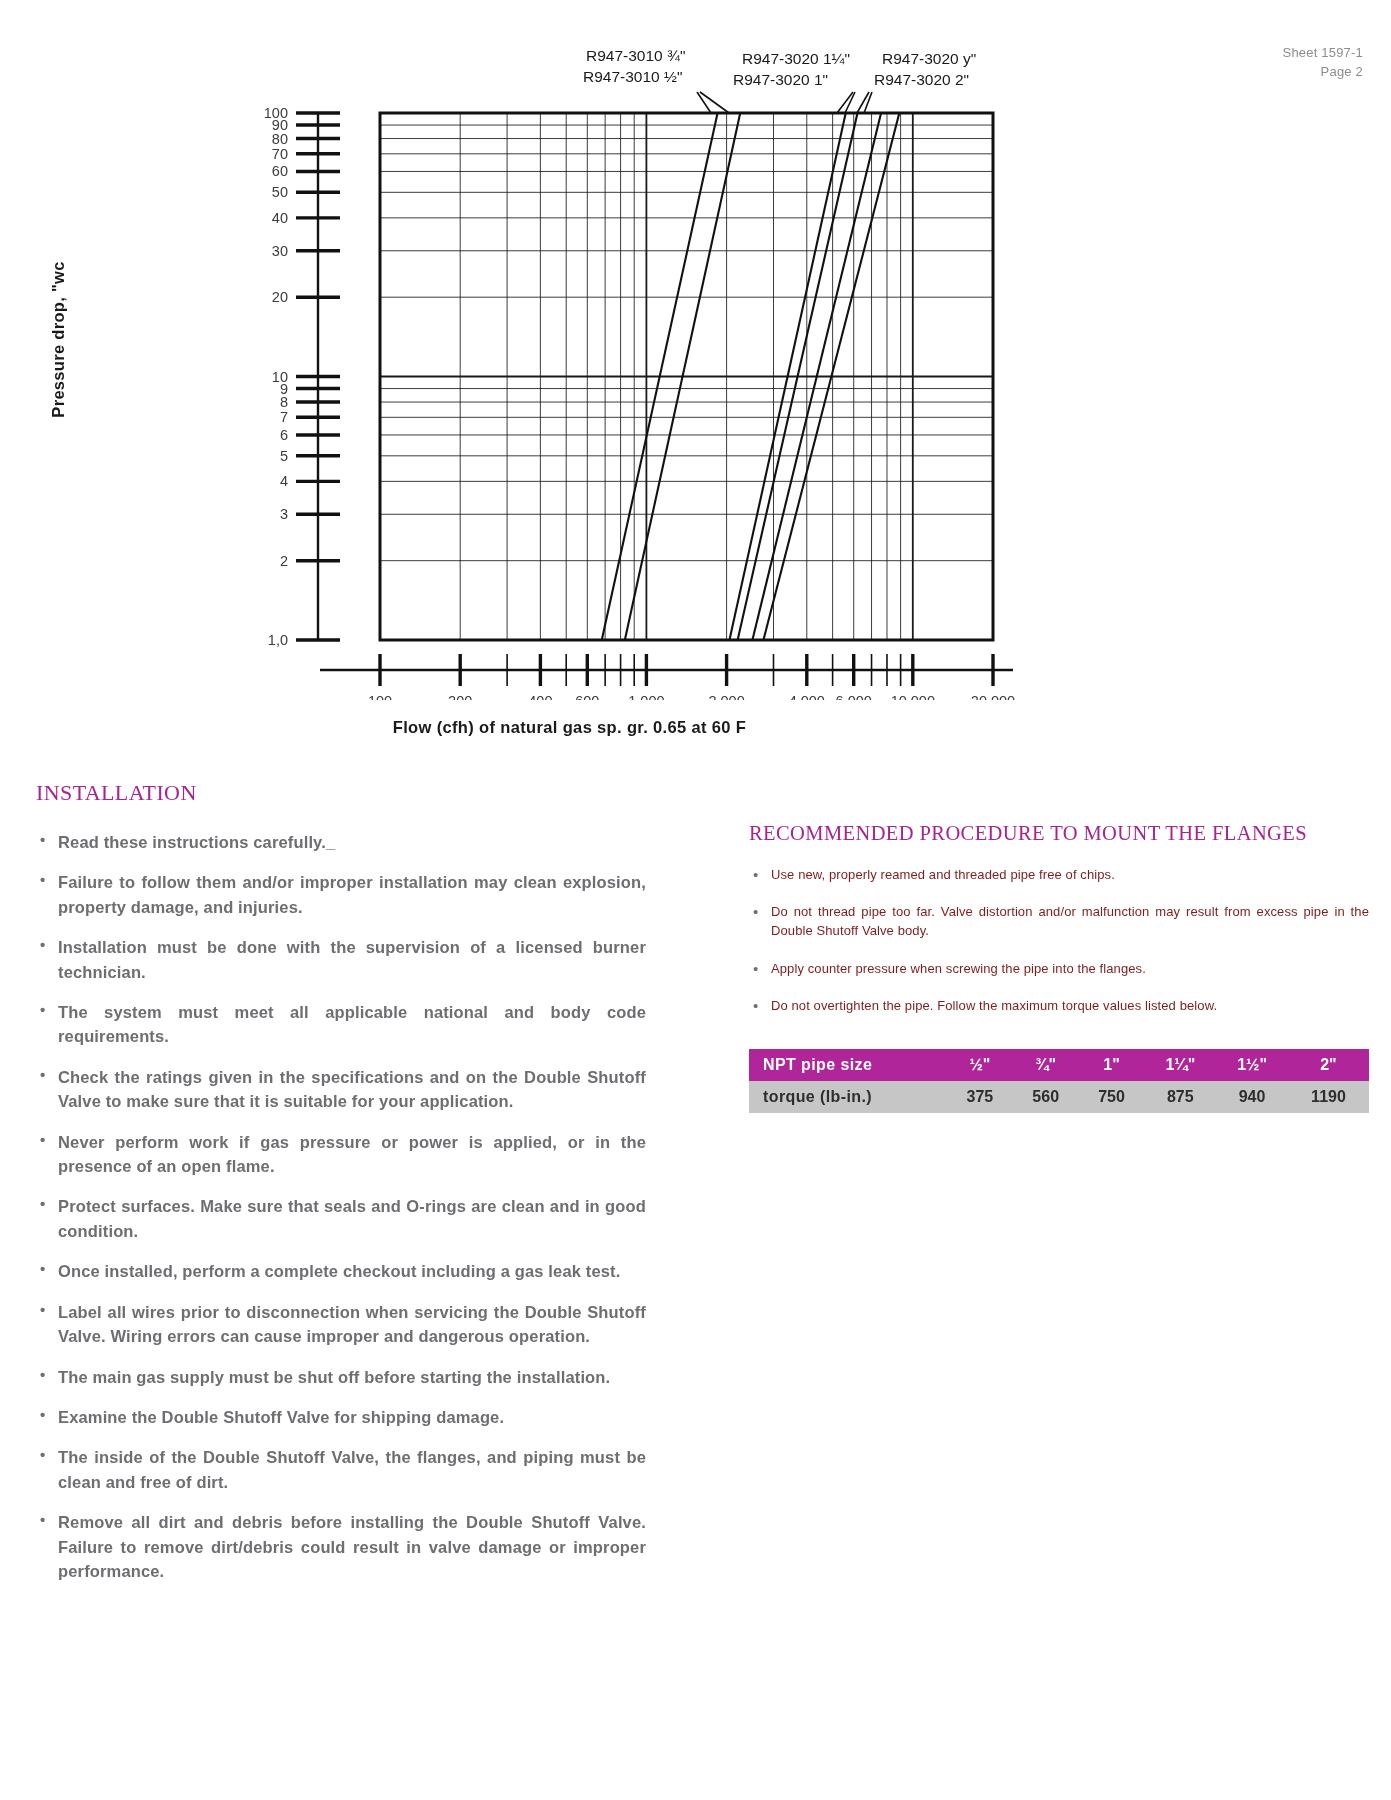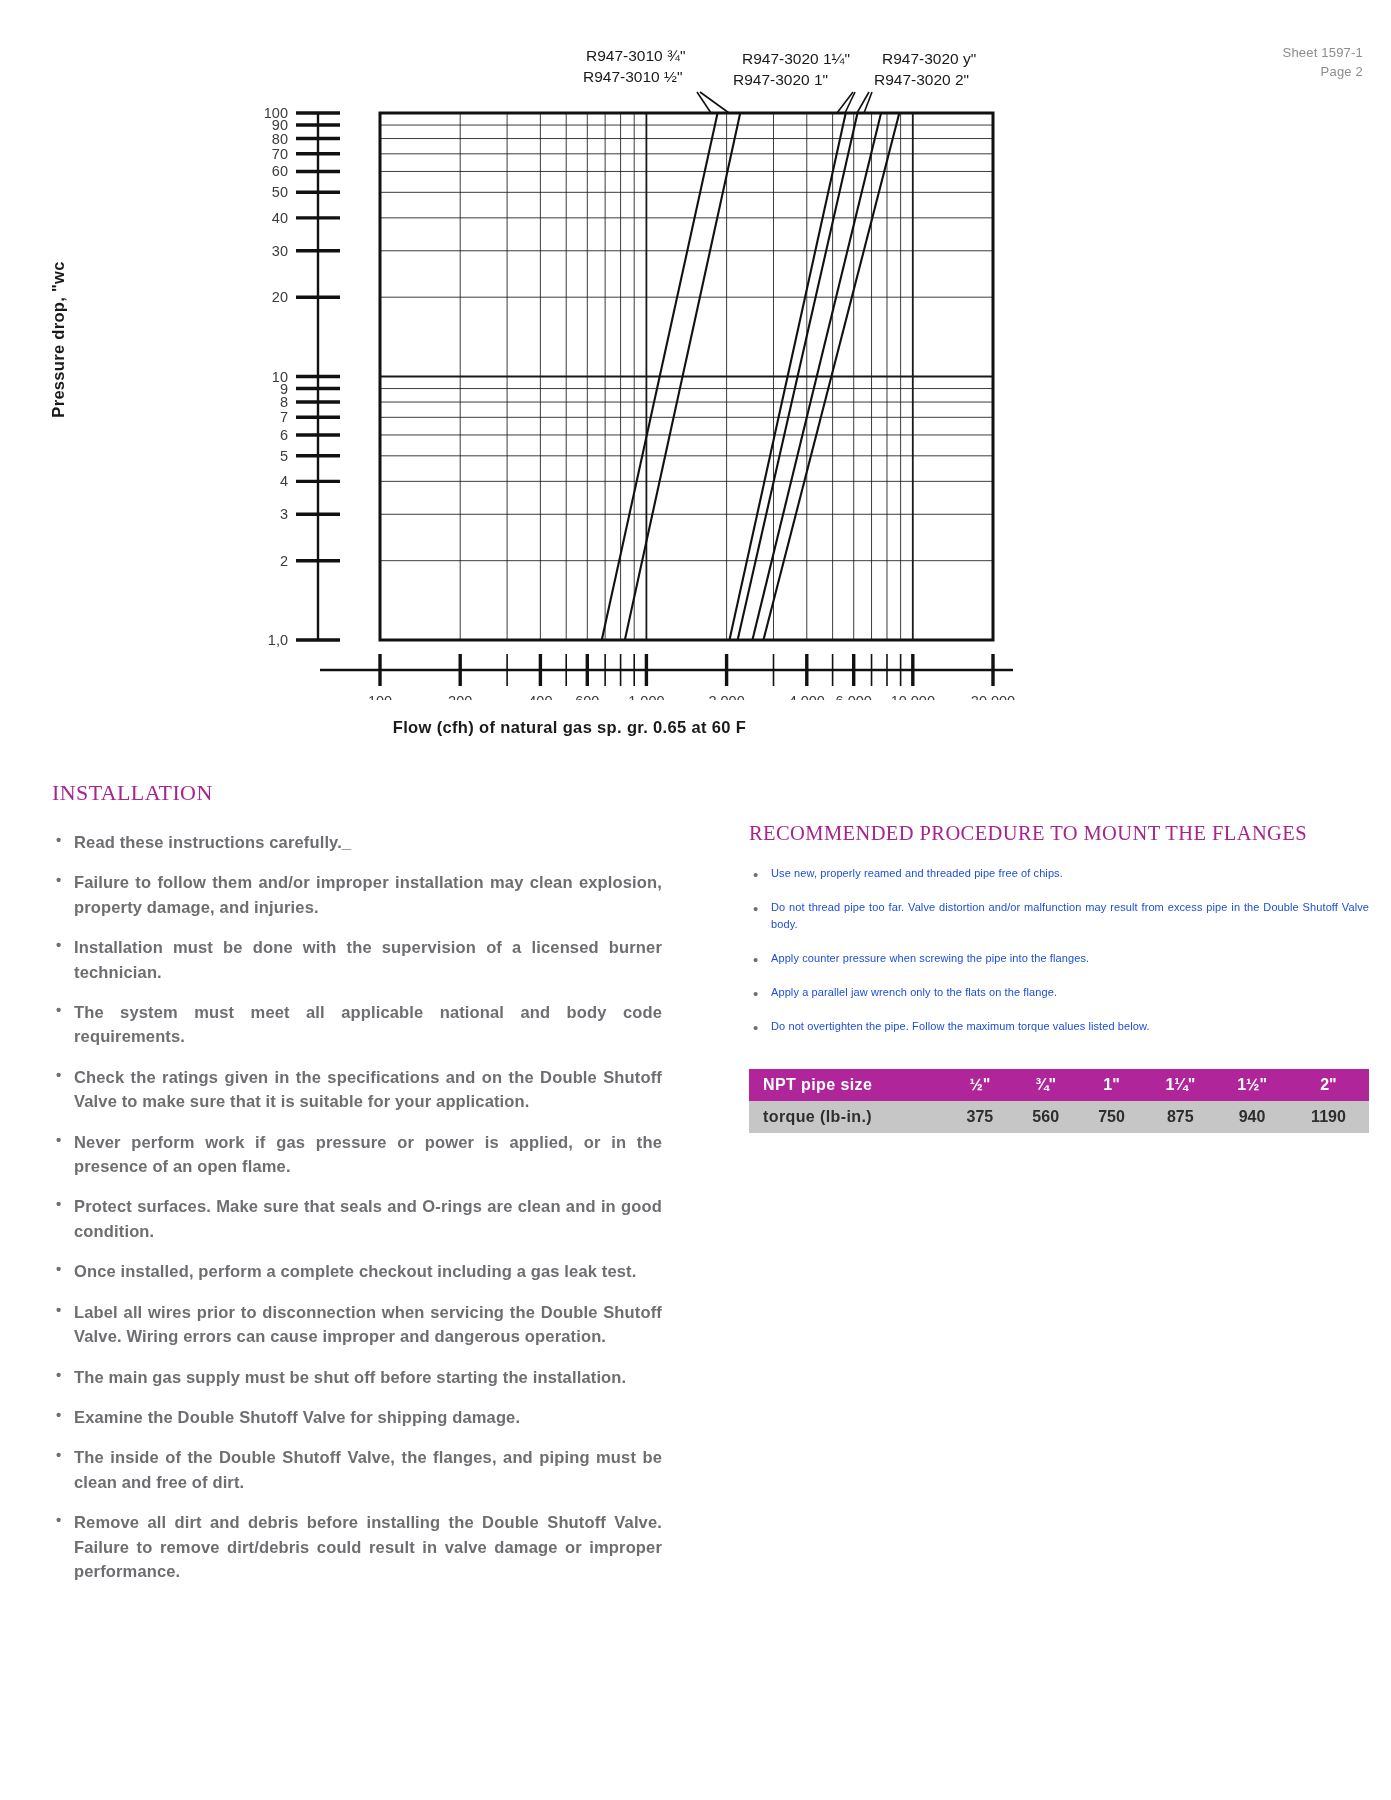--- a/index.html
+++ b/index.html
@@ -34,7 +34,7 @@
   
   #content{ position:absolute; left:0; top:760px; width:1391px; }
   .col{ position:absolute; }
-  #col-left{ left:52px; top:20px; width:610px; }
+  #col-left{ left:36px; top:20px; width:610px; }
   #col-right{ left:749px; top:62px; width:620px; }
   h2.section-head{
     margin:0 0 24px 0; font-family:"Liberation Serif", serif;

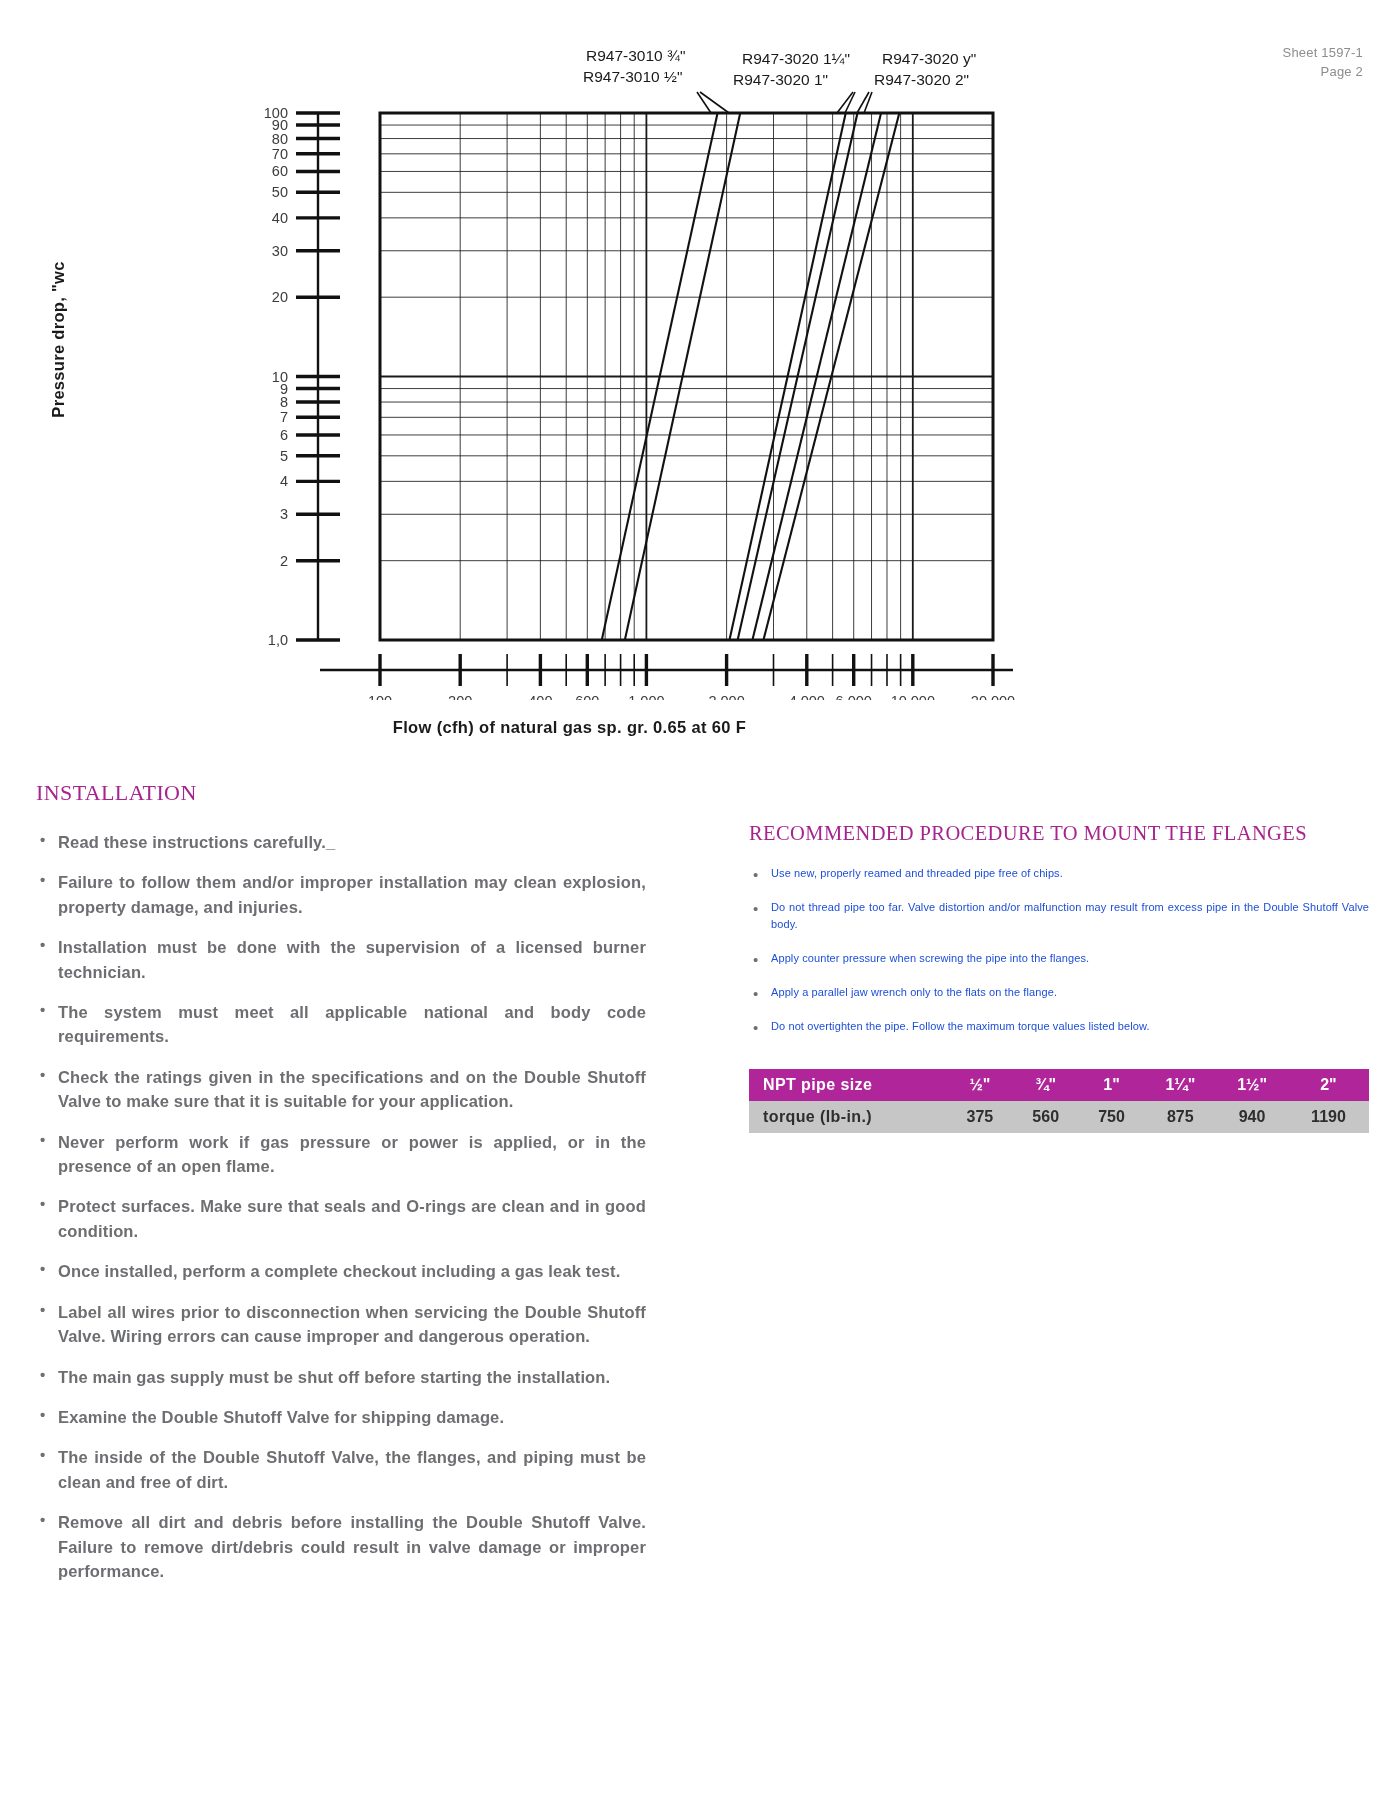--- a/index.html
+++ b/index.html
@@ -52,7 +52,7 @@
   }
   #col-left ul.bullets li{ font-size:16.5px; font-weight:bold; color:#6d6e71;
     text-align:justify; letter-spacing:.15px; }
-  #col-right ul.bullets li{ font-size:11px; font-weight:normal; color:#1d4ed8;
+  #col-right ul.bullets li{ font-size:13px; font-weight:normal; color:#7f1d1d;
     text-align:justify; letter-spacing:.1px; margin-bottom:18px; }
   
   #torque-table{

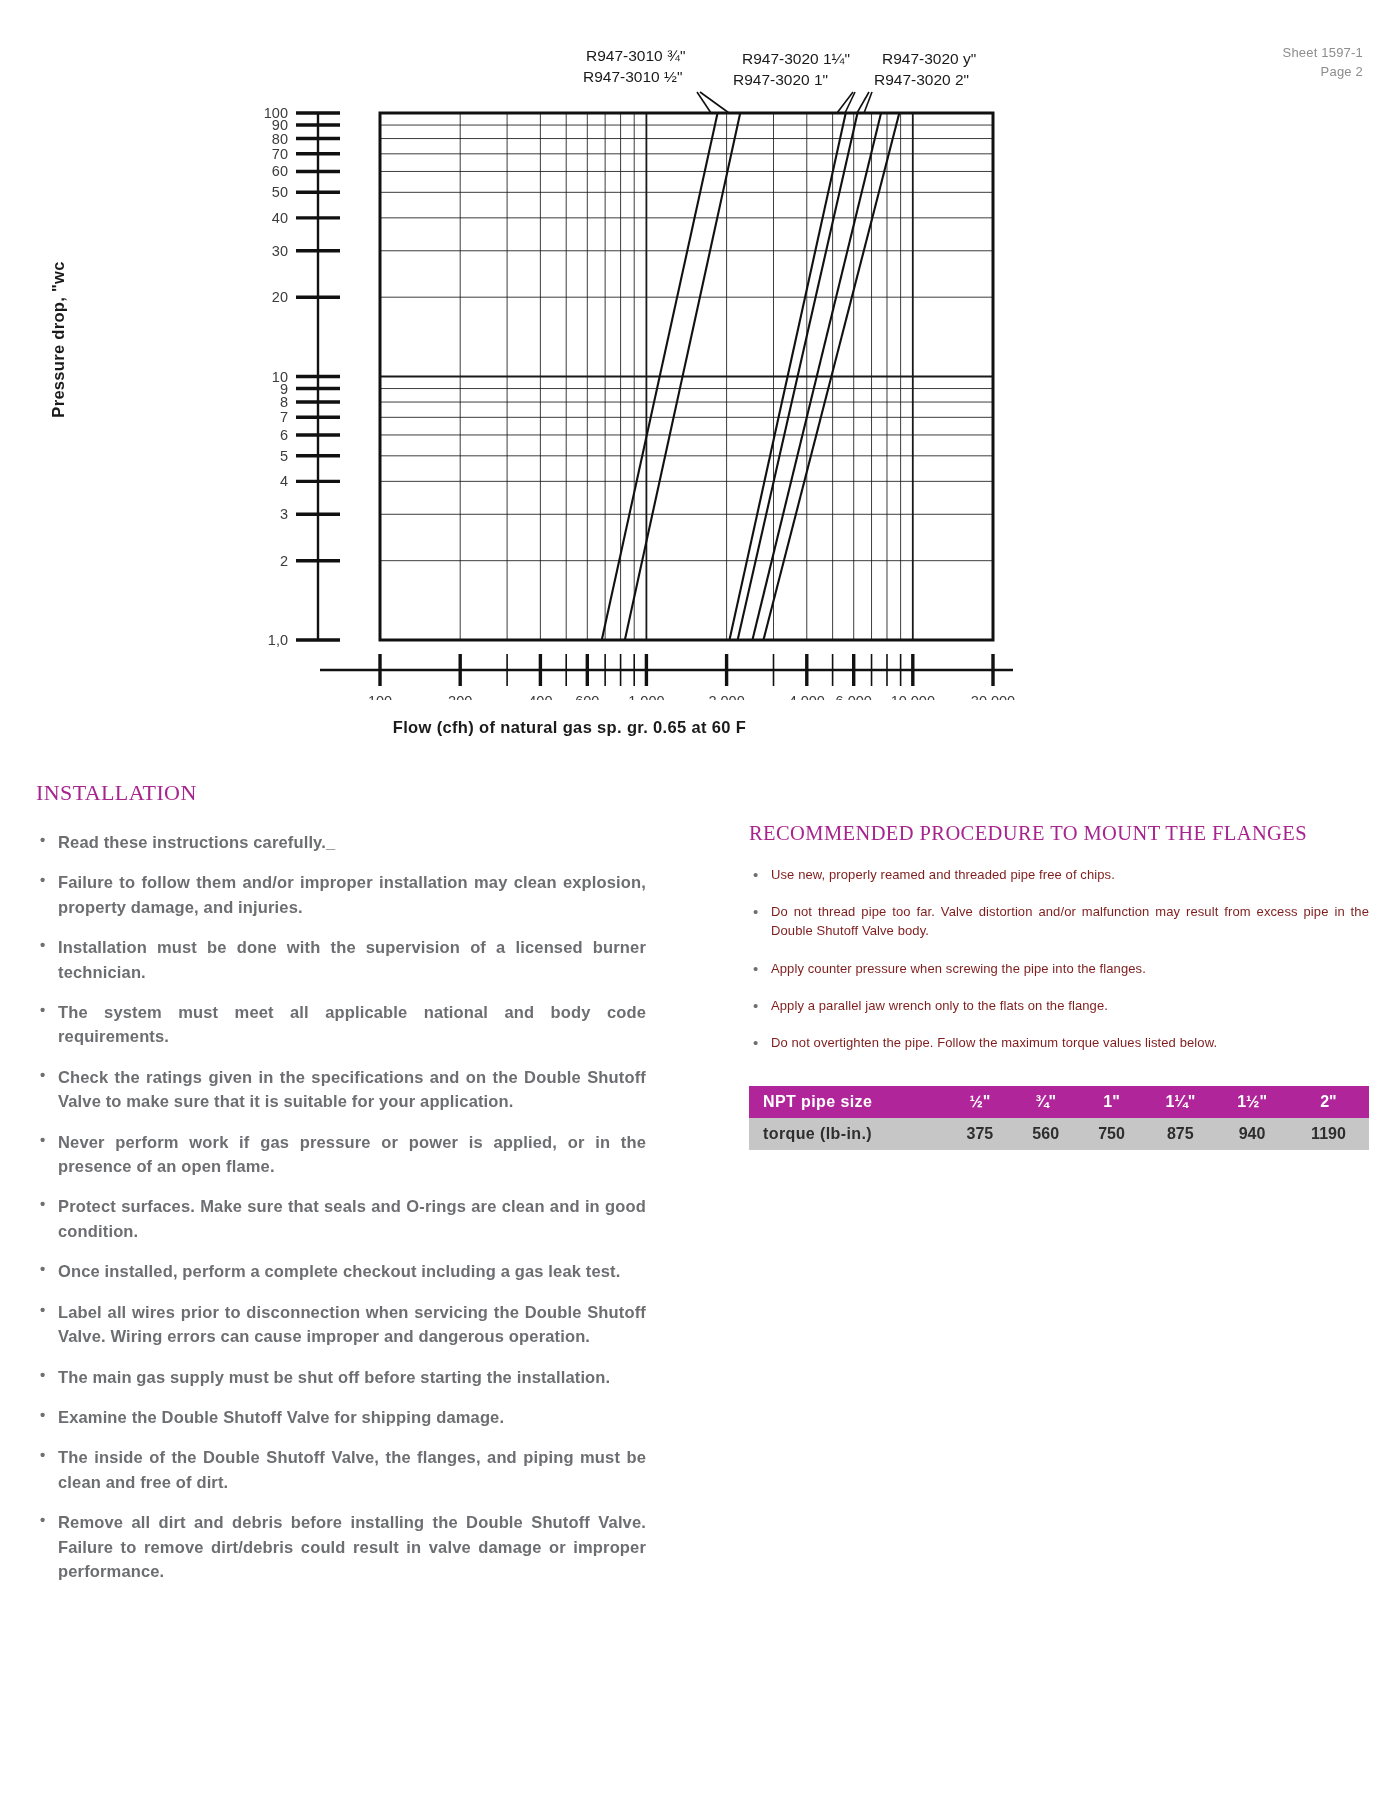--- a/index.html
+++ b/index.html
@@ -265,7 +265,6 @@
         <li>Use new, properly reamed and threaded pipe free of chips.</li>
         <li>Do not thread pipe too far. Valve distortion and/or malfunction may result from excess pipe in the Double Shutoff Valve body.</li>
         <li>Apply counter pressure when screwing the pipe into the flanges.</li>
-        <li>Apply a parallel jaw wrench only to the flats on the flange.</li>
         <li>Do not overtighten the pipe. Follow the maximum torque values listed below.</li>
       </ul>
 

